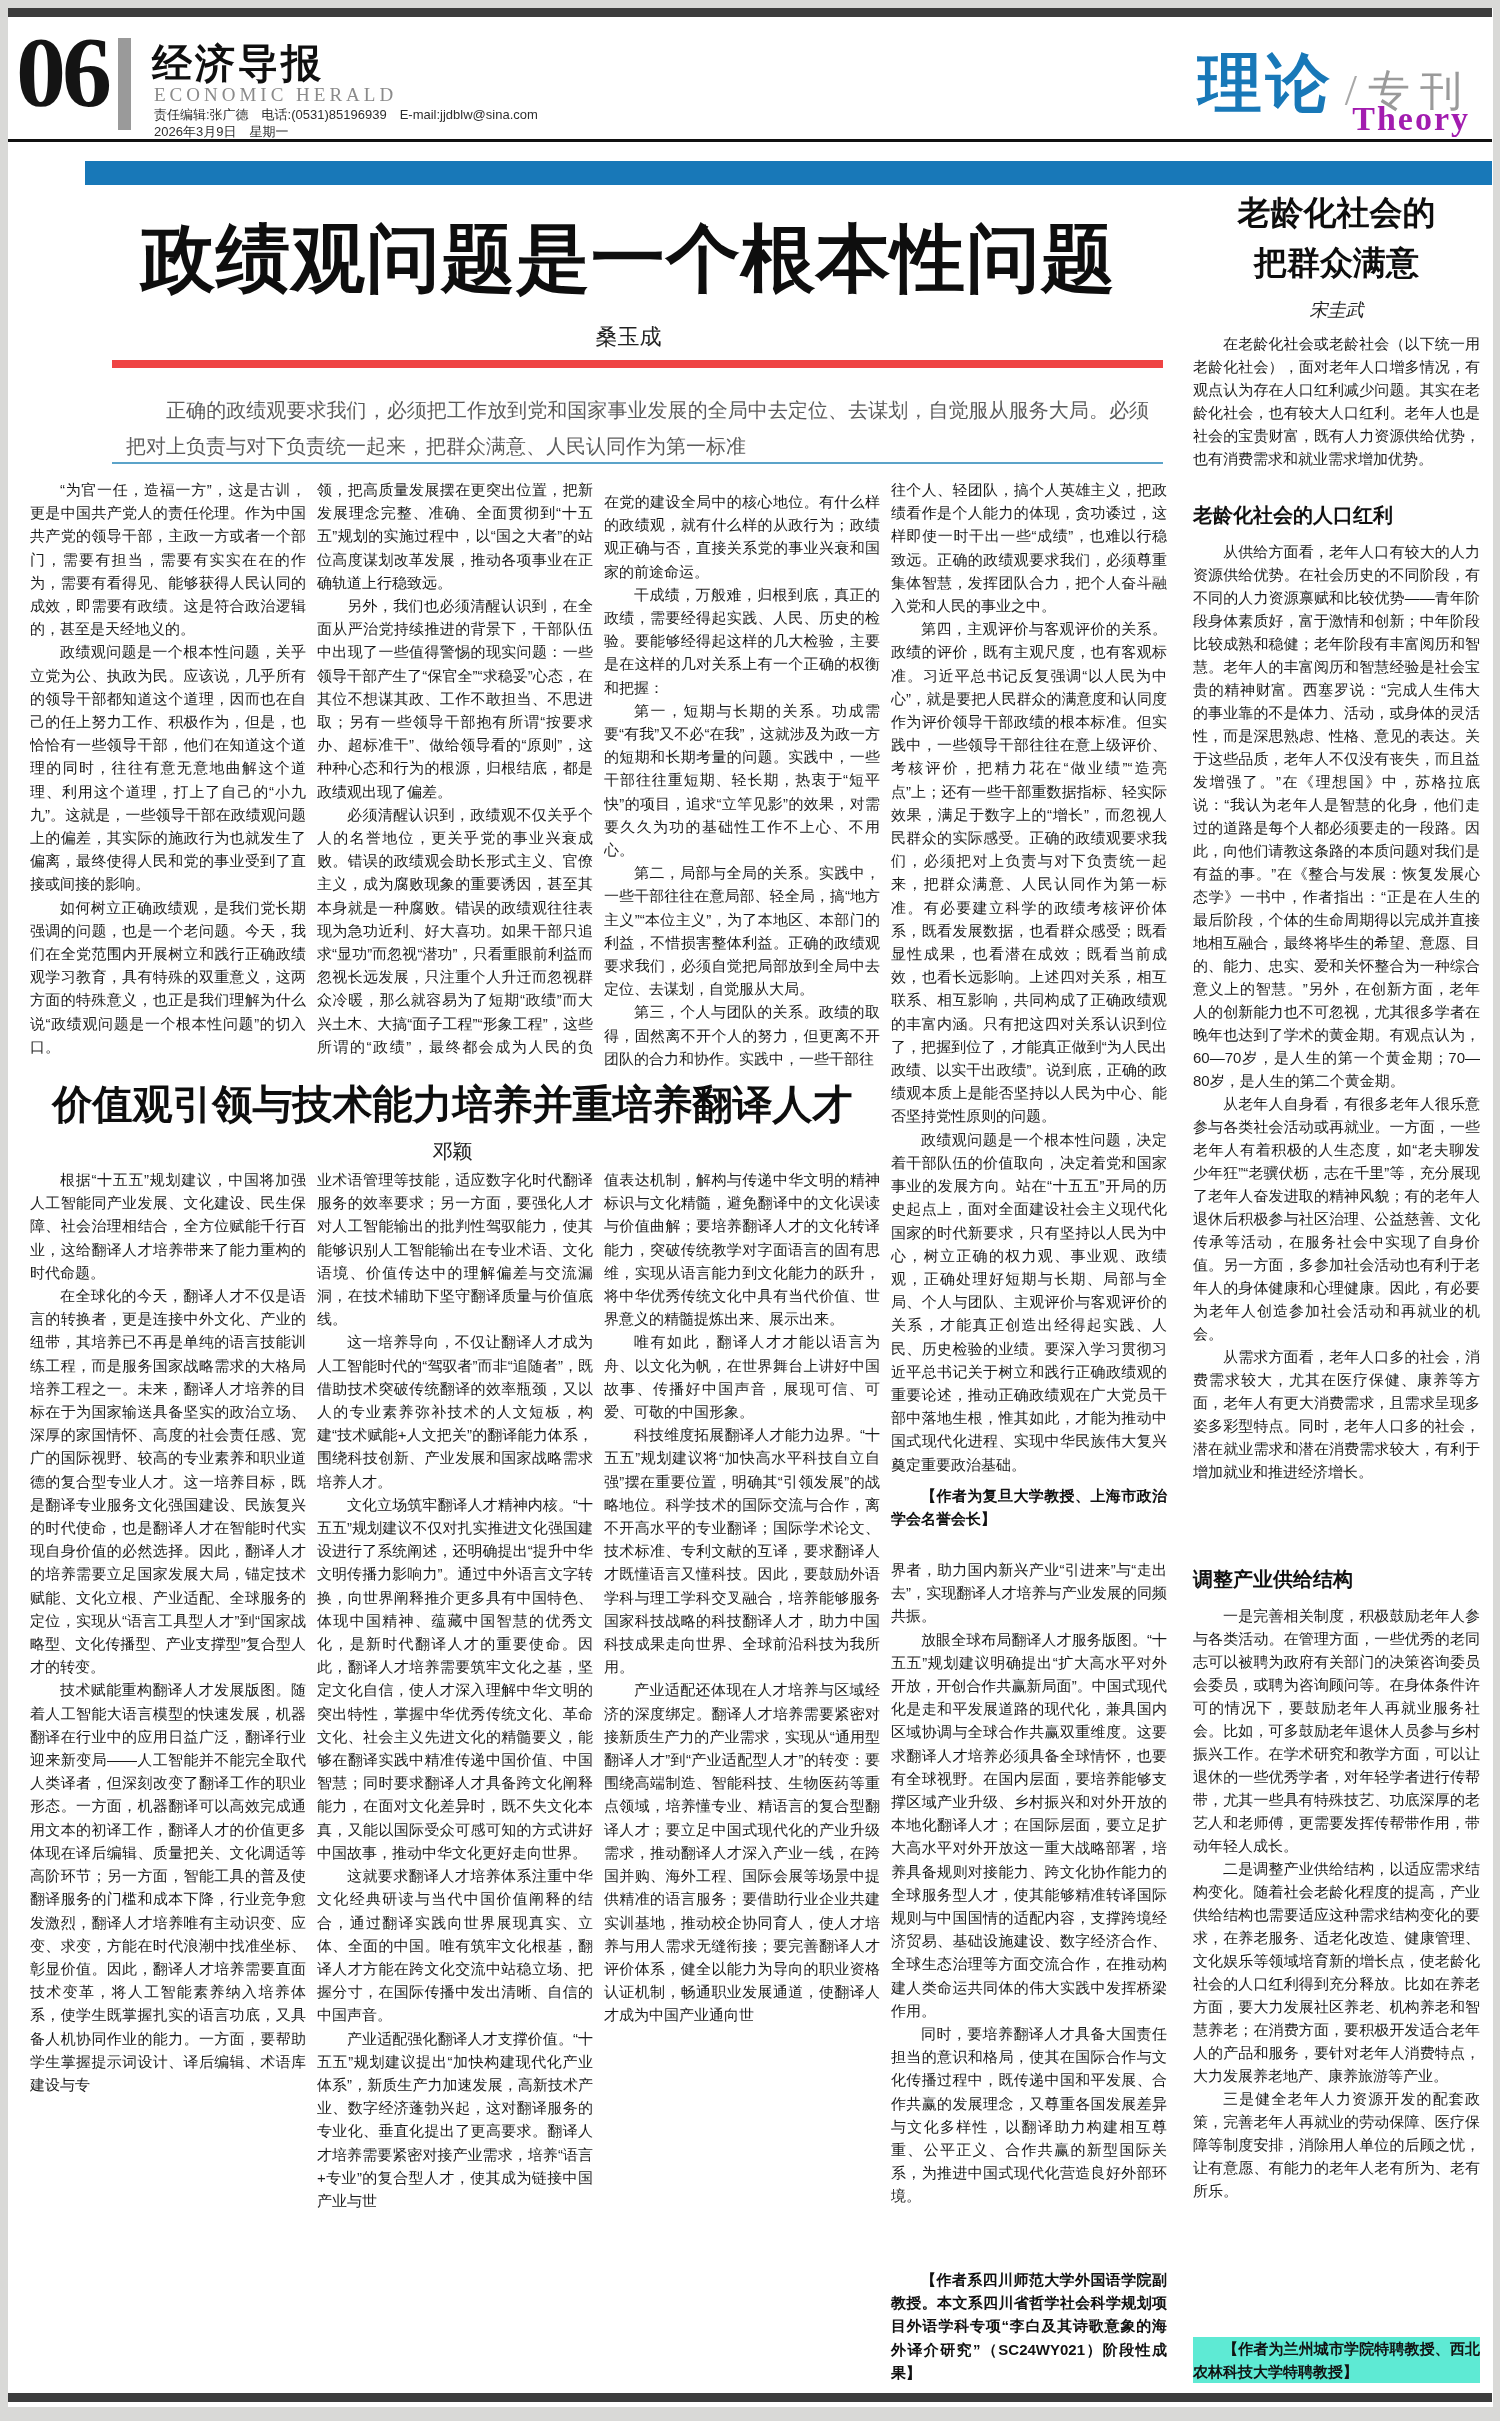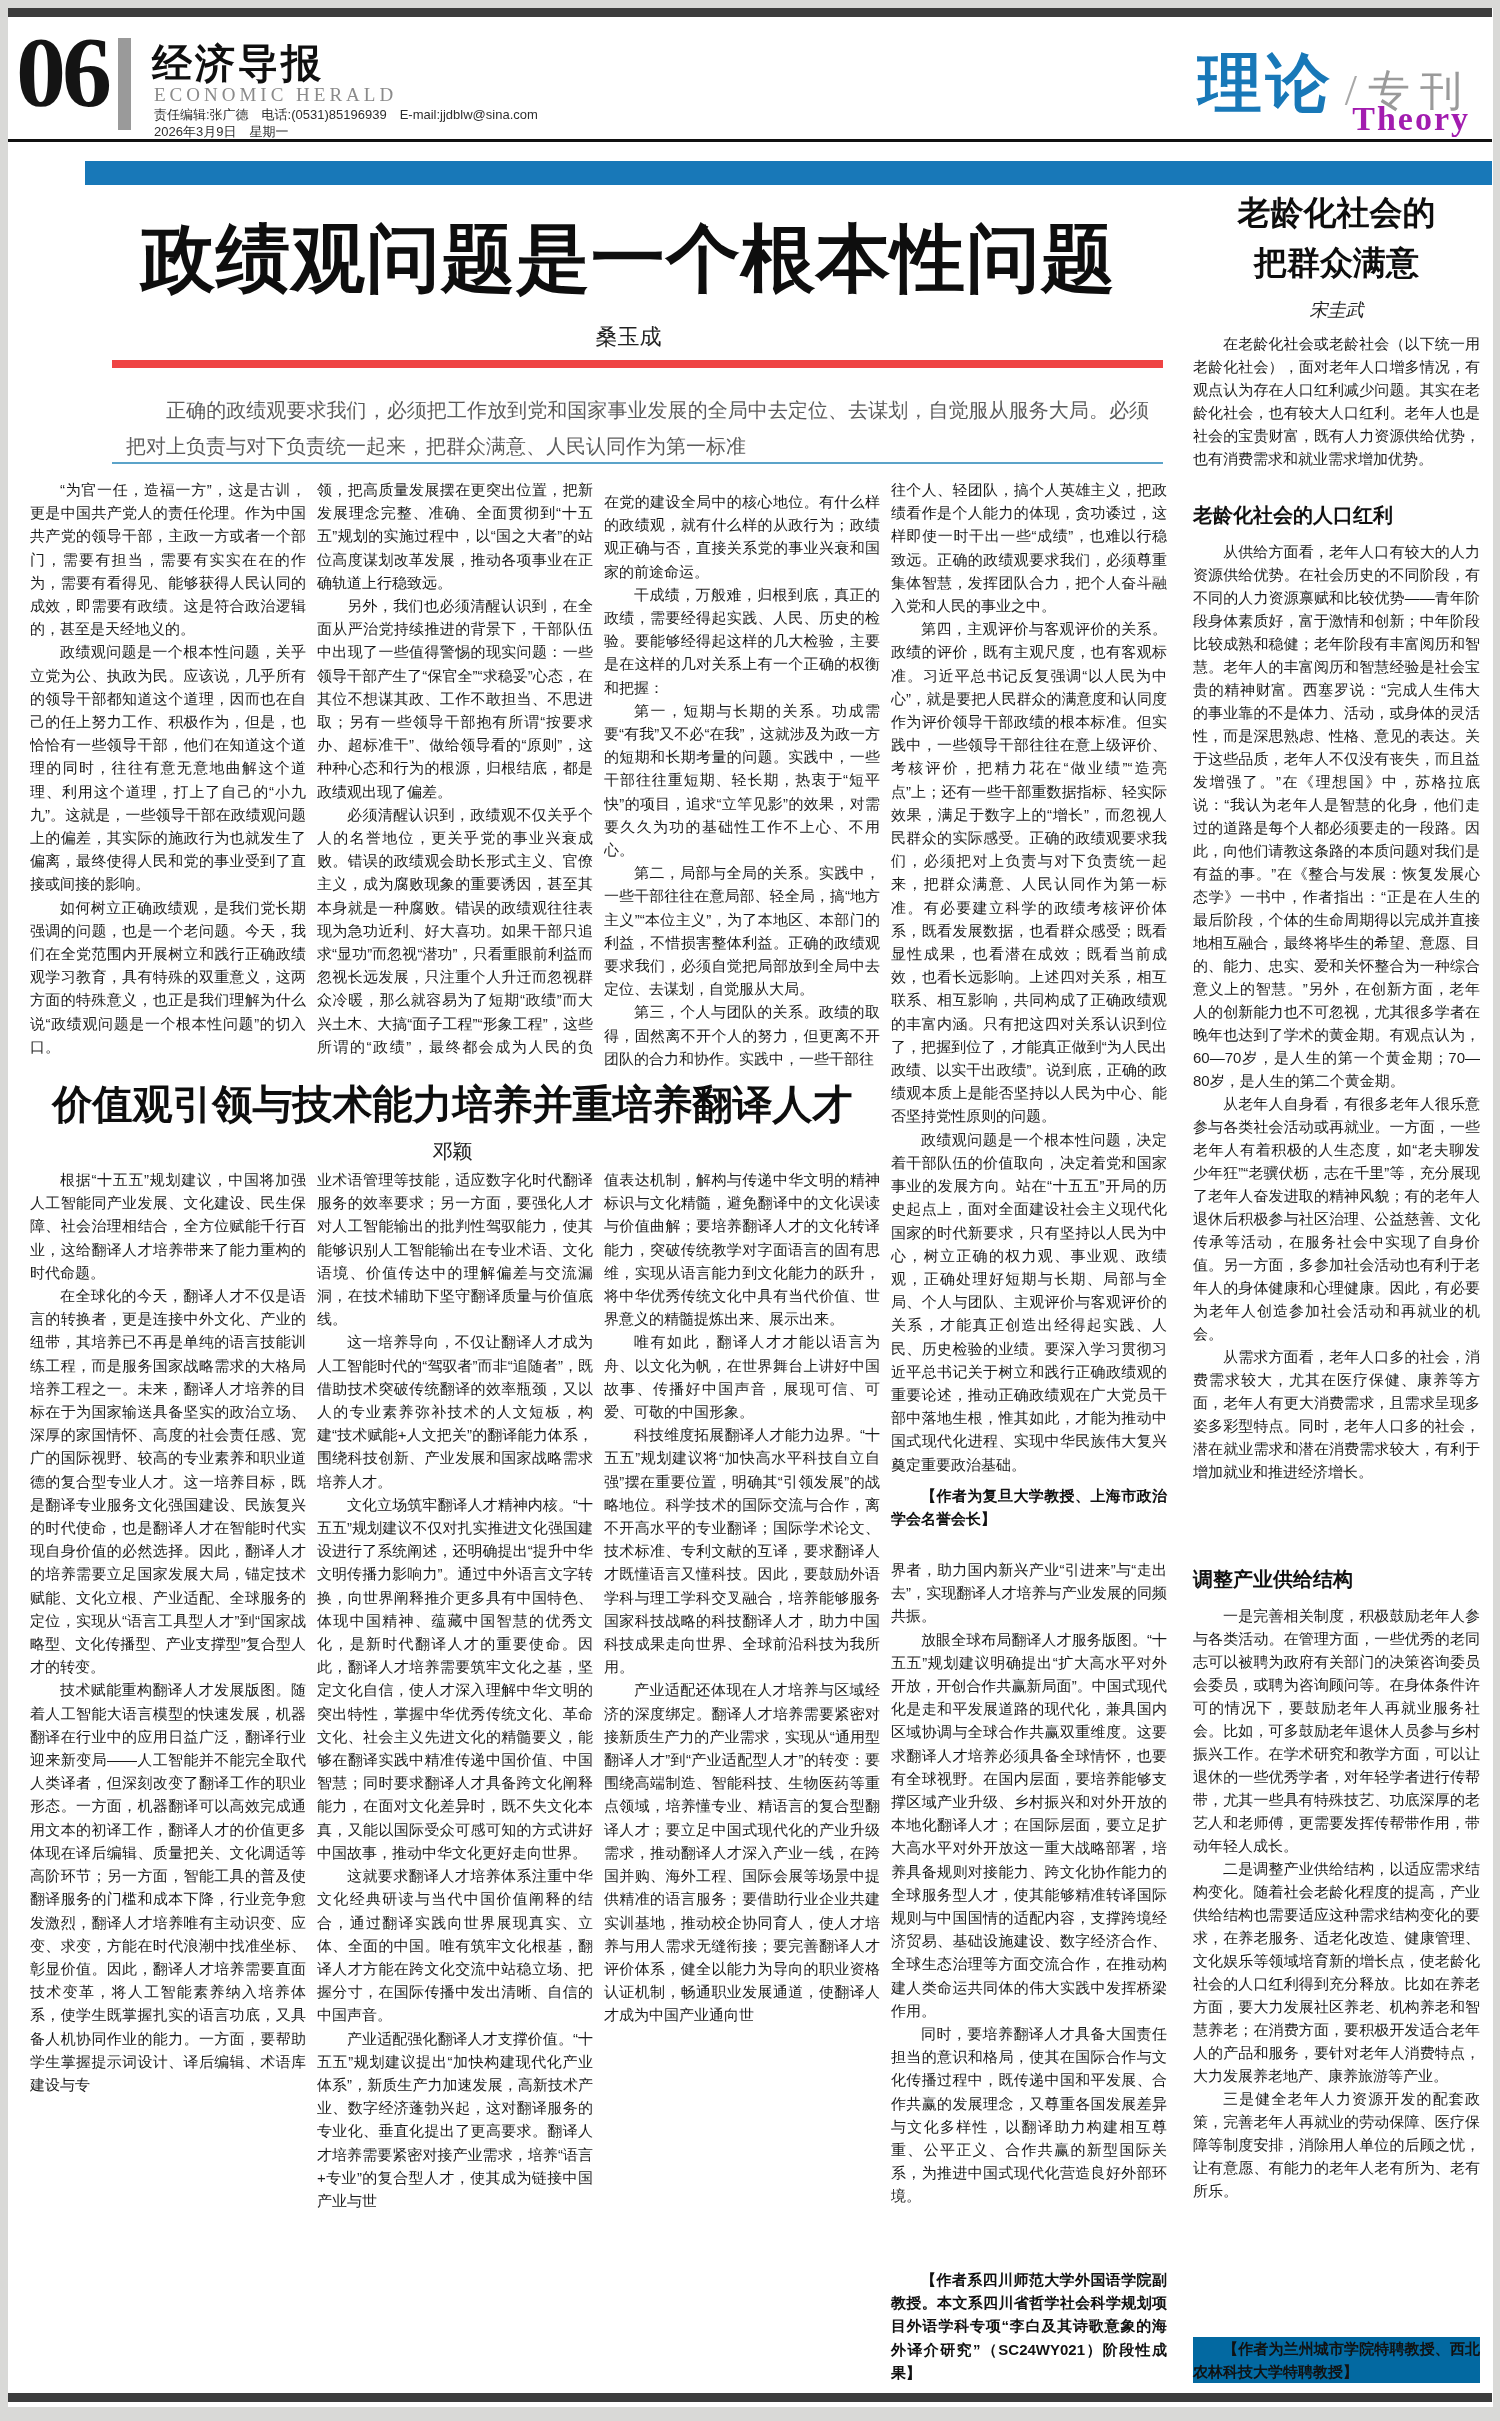--- a/index.html
+++ b/index.html
@@ -38,7 +38,7 @@
   .sb-col{position:absolute;left:1193px;width:287px;overflow:hidden;font-size:15px;line-height:23px;color:#1c1c1c;text-align:justify;}
   .sb-col p{margin:0;text-indent:2em;}
   .sb-subhead{position:absolute;left:1193px;width:287px;font-size:20px;font-weight:bold;color:#111;}
-  #sb-attr{position:absolute;left:1193px;width:287px;top:2337px;font-size:15px;line-height:23px;font-weight:bold;color:#111;background:#0369a1;text-align:justify;text-indent:2em;z-index:3;}
+  #sb-attr{position:absolute;left:1193px;width:287px;top:2337px;font-size:15px;line-height:23px;font-weight:bold;color:#111;background:#5eead4;text-align:justify;text-indent:2em;z-index:3;}
 </style>
 </head>
 <body>

